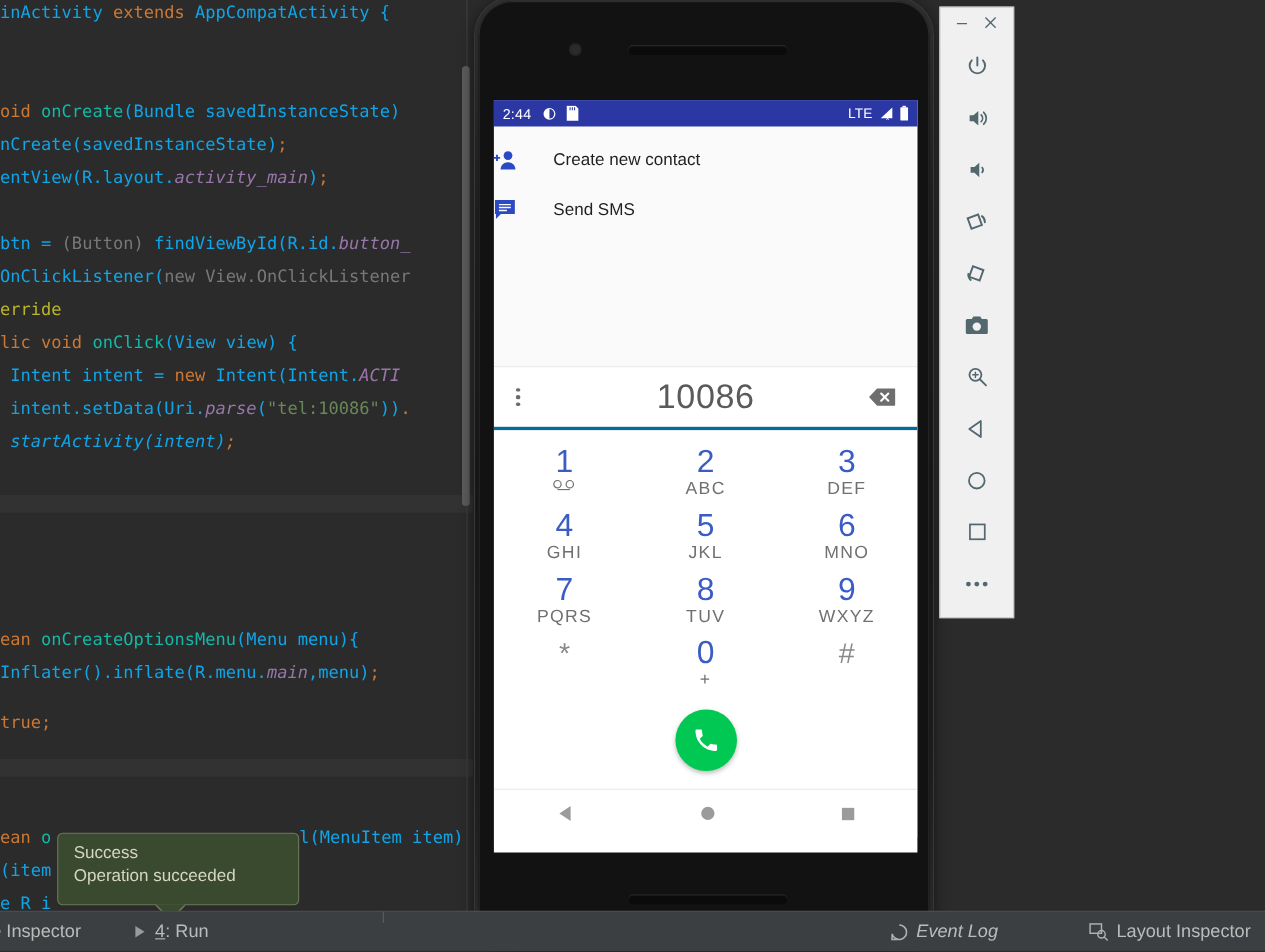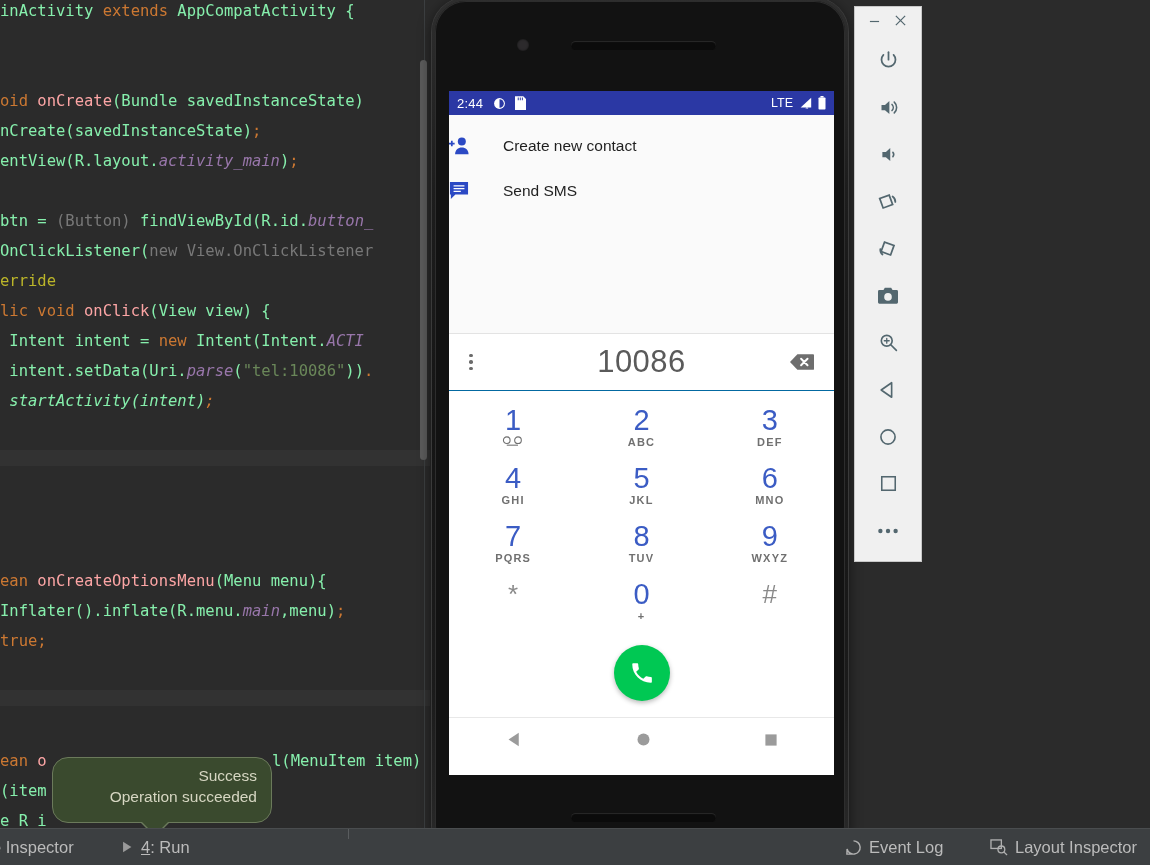--- a/index.html
+++ b/index.html
@@ -18,7 +18,7 @@
     font-size:15.5px; letter-spacing:0px; color:#a9b7c6;
   }
   .k{ color:#cc7832; }       
-  .p{ color:#86efac; }       
+  .p{ color:#0ea5e9; }       
   .d{ color:#6a8759; }       
   .f{ color:#fca5a5; }       
   .g{ color:#787878; }       

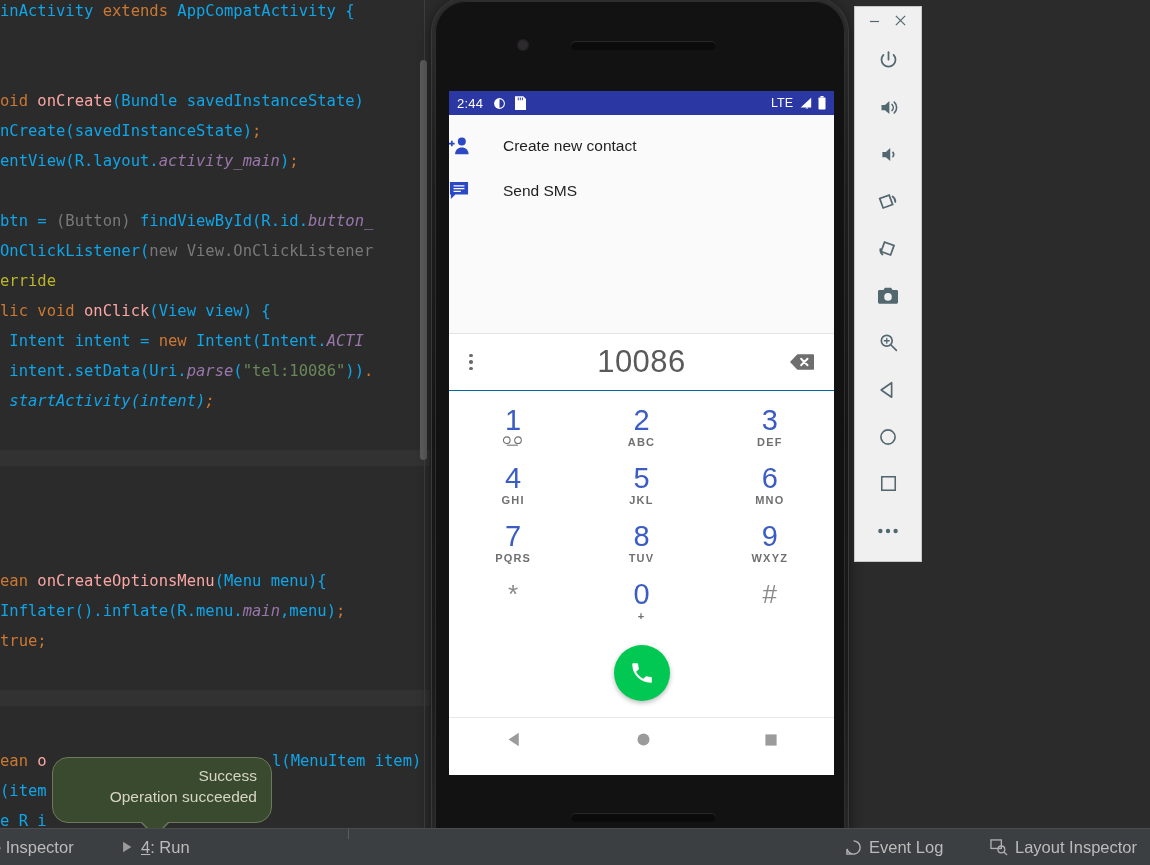--- a/index.html
+++ b/index.html
@@ -20,7 +20,7 @@
   .k{ color:#cc7832; }       
   .p{ color:#0ea5e9; }       
   .d{ color:#6a8759; }       
-  .f{ color:#fca5a5; }       
+  .f{ color:#14b8a6; }       
   .g{ color:#787878; }       
   .v{ color:#9876aa; font-style:italic; }  
   .an{ color:#bbb529; }

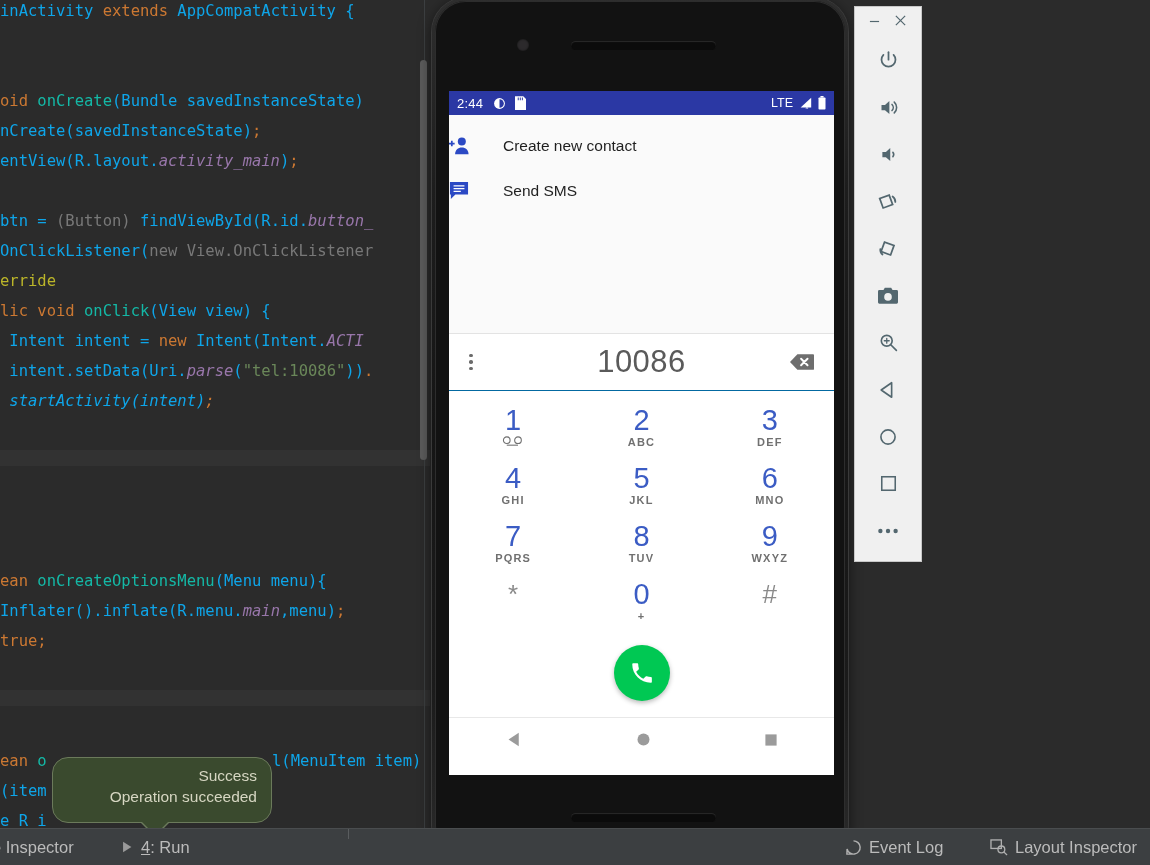--- a/index.html
+++ b/index.html
@@ -115,7 +115,7 @@
   .dial-divider{ height:1px; background:#e3e3e3; }
   .dial-head{
     height:57px; display:flex; align-items:center; background:#fff; position:relative;
-    border-bottom:1px solid #0369a1;
+    border-bottom:3px solid #0369a1;
   }
   .kebab{ position:absolute; left:20px; display:flex; flex-direction:column; gap:3px; }
   .kebab i{ width:3.5px; height:3.5px; border-radius:50%; background:#6b6b6b; display:block; }

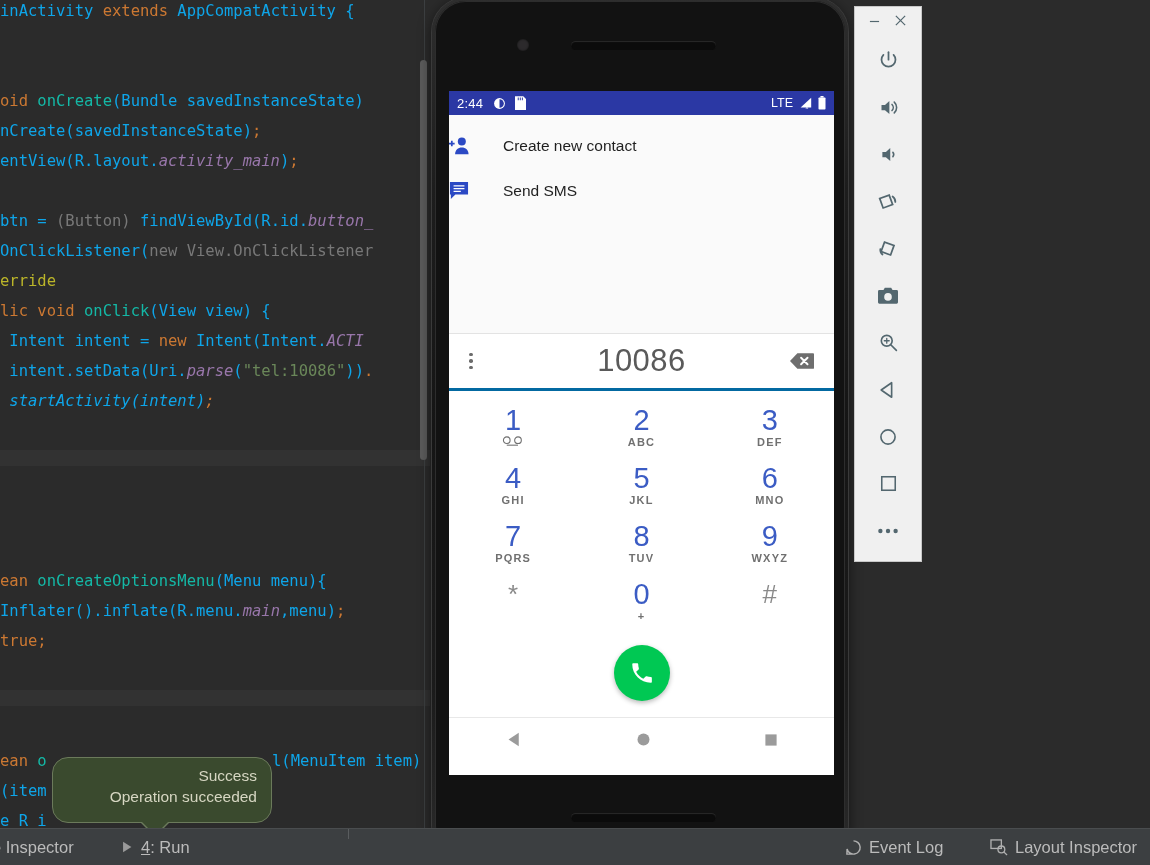--- a/index.html
+++ b/index.html
@@ -131,7 +131,7 @@
   .key{ flex:1; height:58px; display:flex; flex-direction:column; align-items:center; justify-content:center; }
   .key .kd{ font-size:29px; color:#3b5cc4; line-height:30px; font-weight:300; }
   .key .kd.sym{ color:#8a8a8a; font-size:26px; }
-  .key .kl{ font-size:11px; color:#707070; letter-spacing:1.2px; margin-top:1px; height:12px;font-weight:bold; }
+  .key .kl{ font-size:16px; color:#707070; letter-spacing:1.2px; margin-top:1px; height:12px; }
   .callwrap{ height:88px; display:flex; align-items:center; justify-content:center; background:#fff; }
   .callbtn{
     width:56px; height:56px; border-radius:50%; background:#00c853;

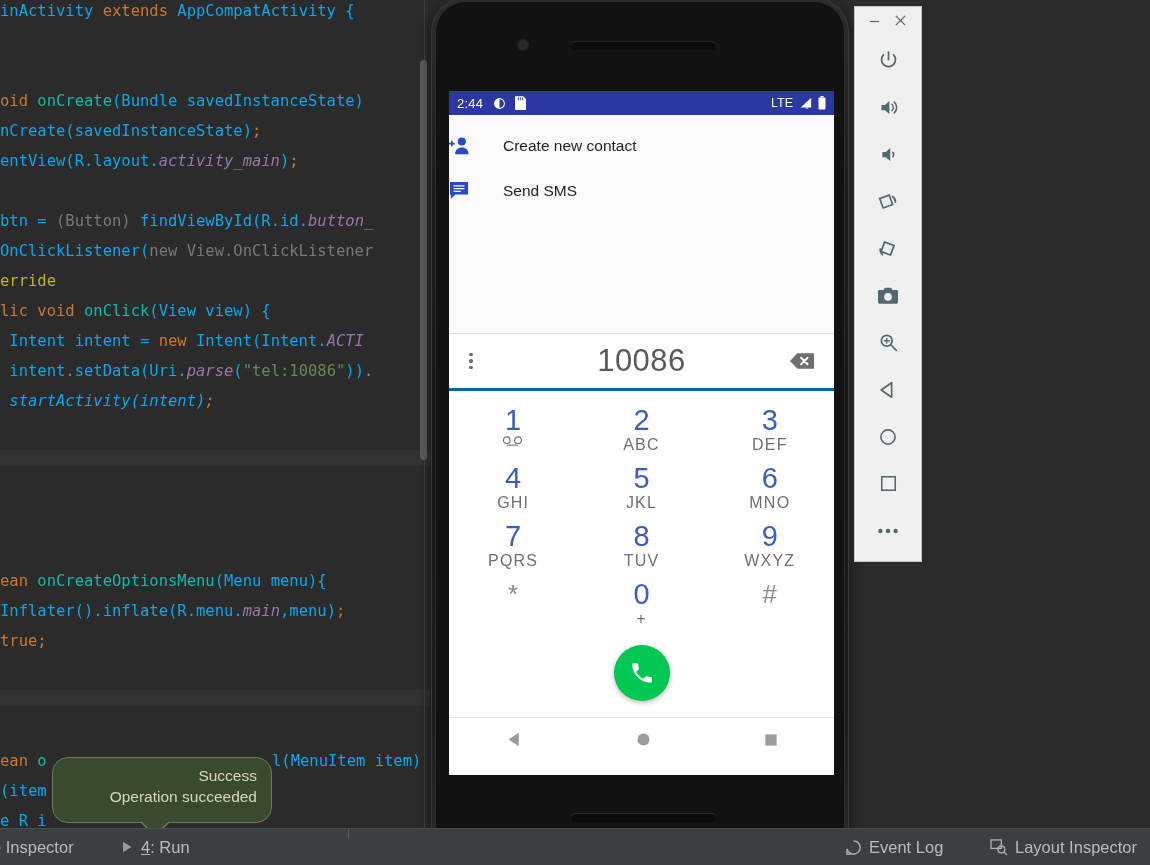--- a/index.html
+++ b/index.html
@@ -175,7 +175,7 @@
         <div class="code-line" style="top: 392px; font-style: italic;"><span class="p"> startActivity(intent)</span><span class="k">;</span></div>
         <div class="code-line" style="top: 572px;"><span class="k">ean </span><span class="f">onCreateOptionsMenu</span><span class="p">(Menu menu){</span></div>
         <div class="code-line" style="top: 602px;"><span class="p">Inflater().inflate(R.menu.</span><span class="v">main</span><span class="p">,menu)</span><span class="k">;</span></div>
-        <div class="code-line" style="top: 632px;"><span class="k">true</span><span class="k">;</span></div>
+        <div class="code-line" style="top: 648px;"><span class="k">true</span><span class="k">;</span></div>
         <div class="code-line" style="top: 752px;"><span class="k">ean </span><span class="f">o</span></div>
         <div class="code-line" style="top: 782px;"><span class="p">(item</span></div>
         <div class="code-line" style="top: 812px;"><span class="p">e </span><span class="p">R i</span></div>

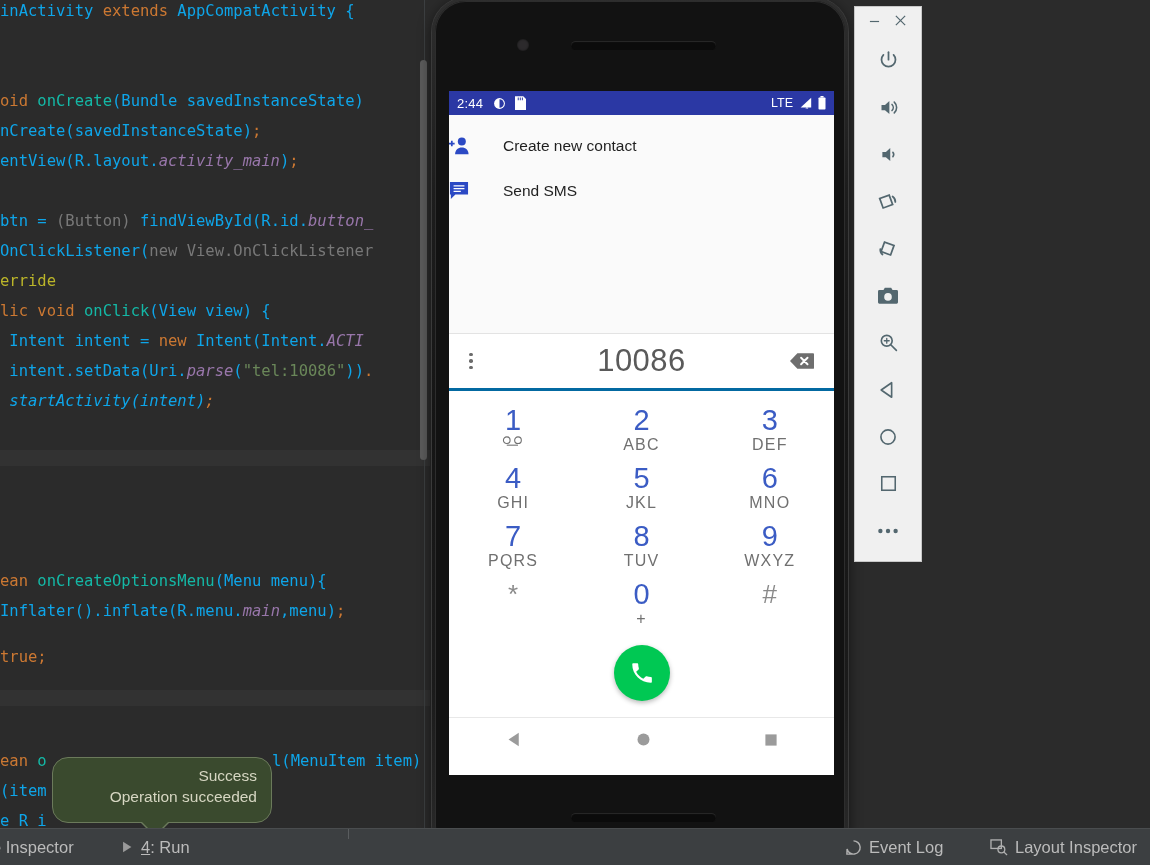--- a/index.html
+++ b/index.html
@@ -38,8 +38,8 @@
   
   .balloon{
     position:absolute; left:52px; top:757px; width:220px; height:66px;
-    background:#3a4a2e; border:1px solid #6b7a5b; border-radius:16px;
-    padding:7px 14px 0 14px; color:#d6d6c2; z-index:40;text-align:right;
+    background:#3a4a2e; border:1px solid #6b7a5b; border-radius:5px;
+    padding:7px 14px 0 14px; color:#d6d6c2; z-index:40;
   }
   .balloon .t1{ font-size:15.5px; line-height:21px; }
   .balloon .t2{ font-size:15.5px; line-height:21px; }

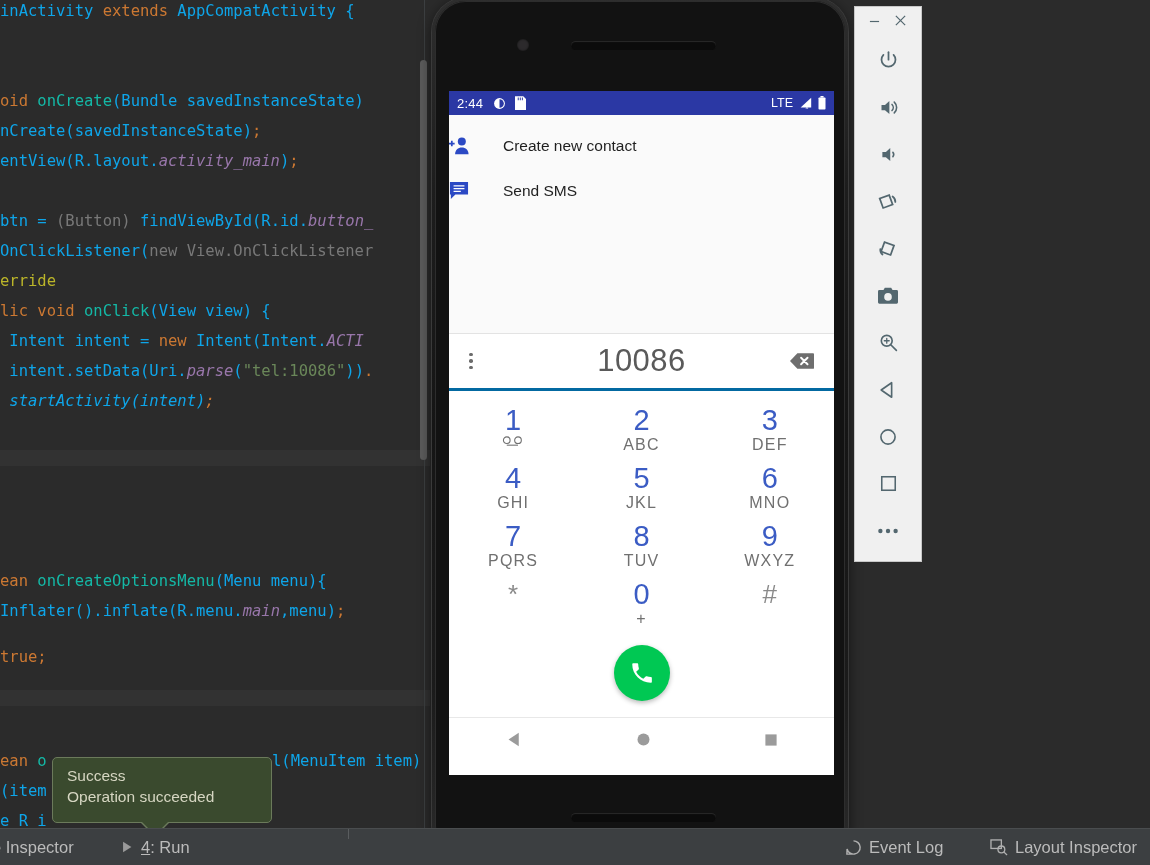--- a/index.html
+++ b/index.html
@@ -467,7 +467,7 @@
           </span>
           <span><span class="sb-underline">4</span>: Run</span>
         </div>
-        <div class="sb-item" style="left: 845px;">
+        <div class="sb-item" style="left: 809px; font-style: italic;">
           <span>
             <svg width="17" height="17" viewBox="0 0 18 18" fill="none" stroke="#b0b0b0" stroke-width="1.5">
               <path d="M9 2 A7 7 0 1 1 2.2 10.5 L2 16 L9 16"></path>

